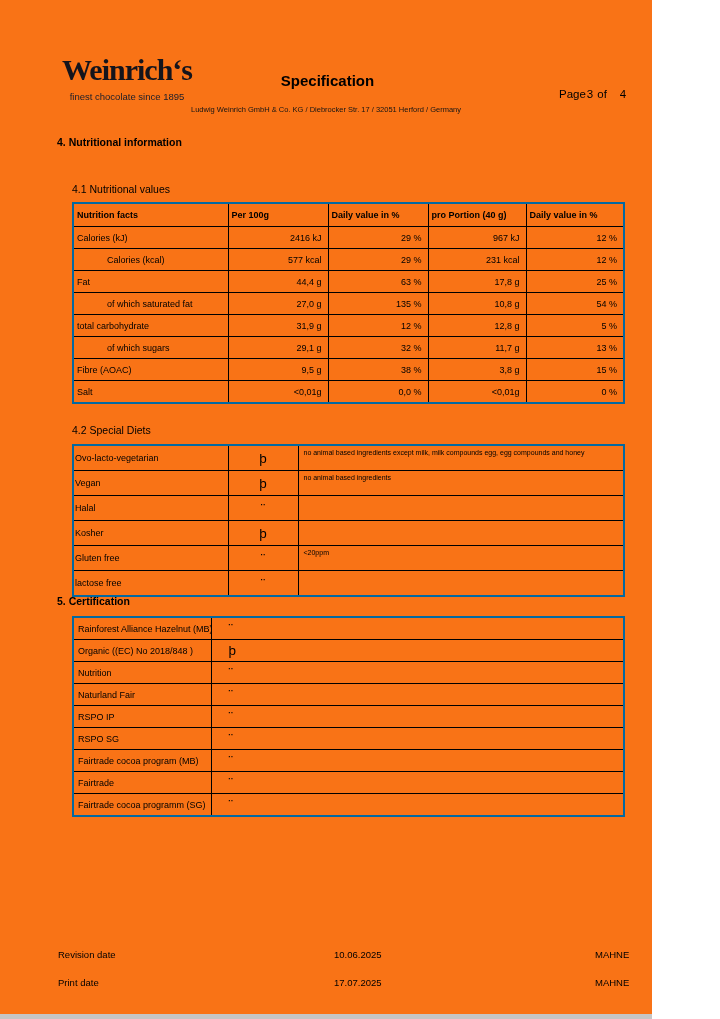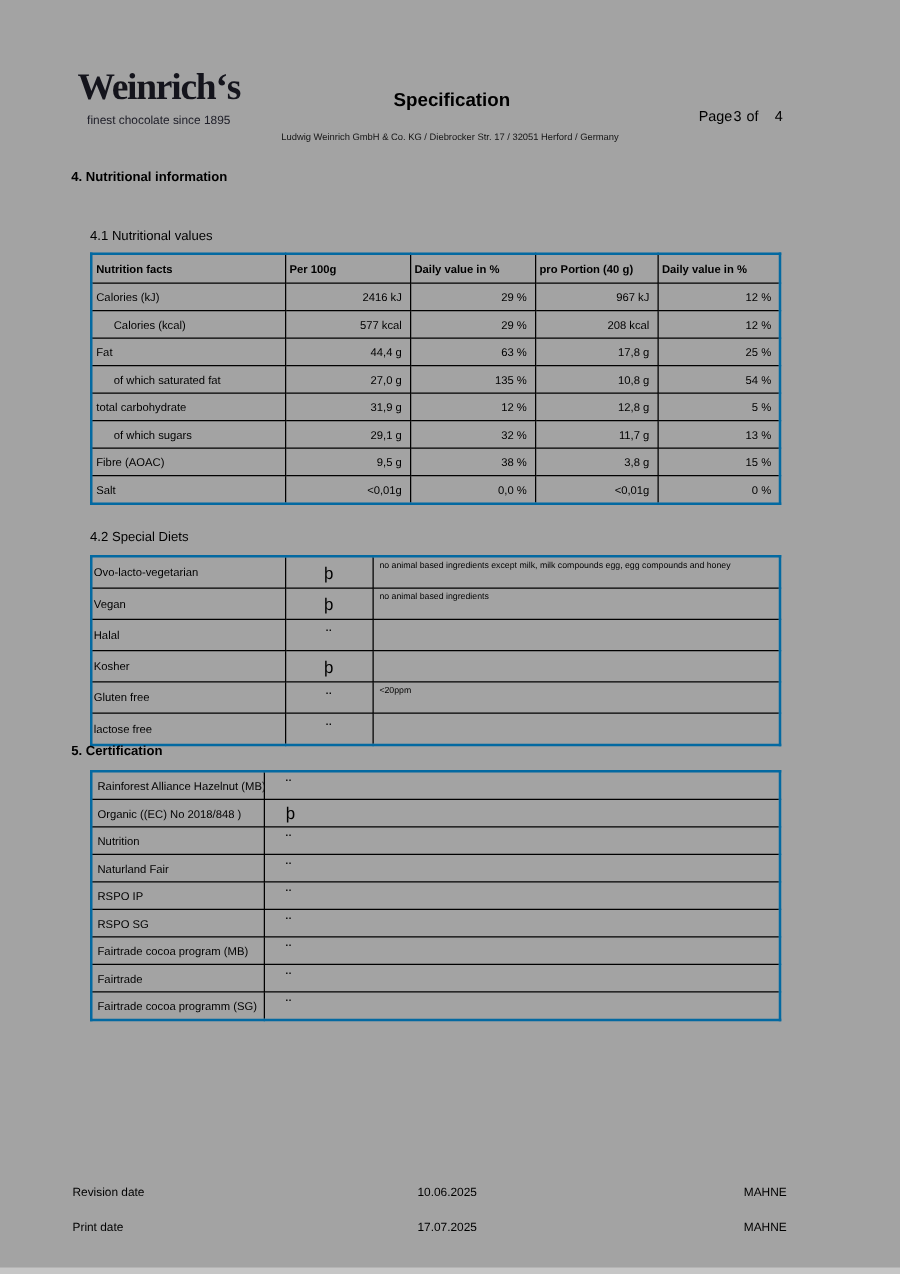--- a/index.html
+++ b/index.html
@@ -4,7 +4,7 @@
 <style>
   html,body { margin:0; padding:0; background:#fff; }
   .page {
-    position:relative; width:720px; height:1019px; background:#a3a3a3;
+    position:relative; width:652px; height:1019px; background:#f97316;
     font-family:"Liberation Sans", sans-serif; color:#000; overflow:hidden;
   }
 

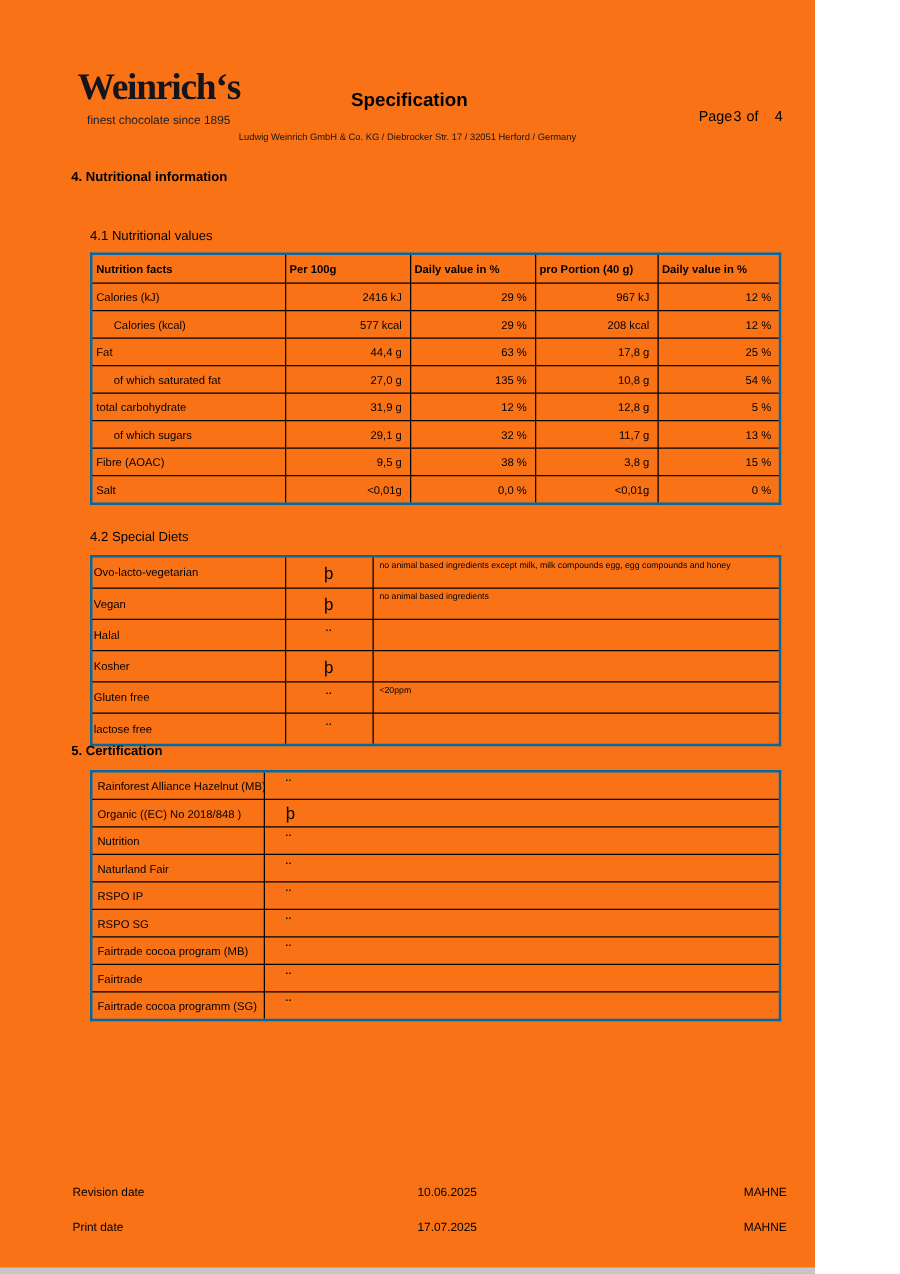--- a/index.html
+++ b/index.html
@@ -40,7 +40,7 @@
   .nutri th { height:22px; text-align:left; font-size:9px; padding:0 0 0 3px; white-space:nowrap; }
   .nutri td { height:21px; font-size:9px; }
   .nutri td.lbl { padding-left:3px; white-space:nowrap; }
-  .nutri td.lbl.indent { padding-left:17px; }
+  .nutri td.lbl.indent { padding-left:33px; }
   .nutri td.val { text-align:right; padding-right:6px; white-space:nowrap; }
 
   .diets { top:444px; width:551px; }

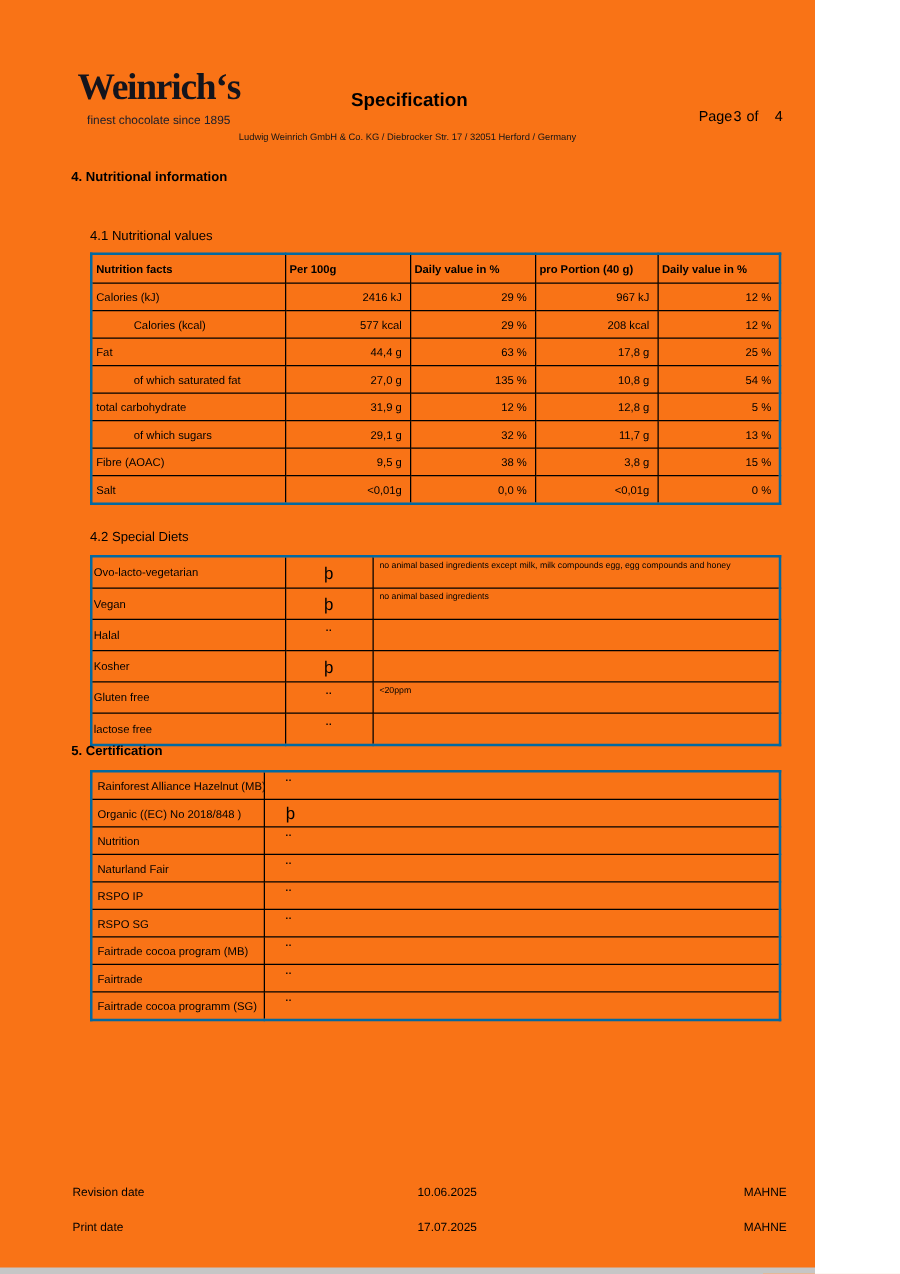--- a/index.html
+++ b/index.html
@@ -118,7 +118,7 @@
           <td class="lbl indent">Calories (kcal)</td>
           <td class="val">577 kcal</td>
           <td class="val">29 %</td>
-          <td class="val">208 kcal</td>
+          <td class="val">231 kcal</td>
           <td class="val">12 %</td>
         </tr>
 

